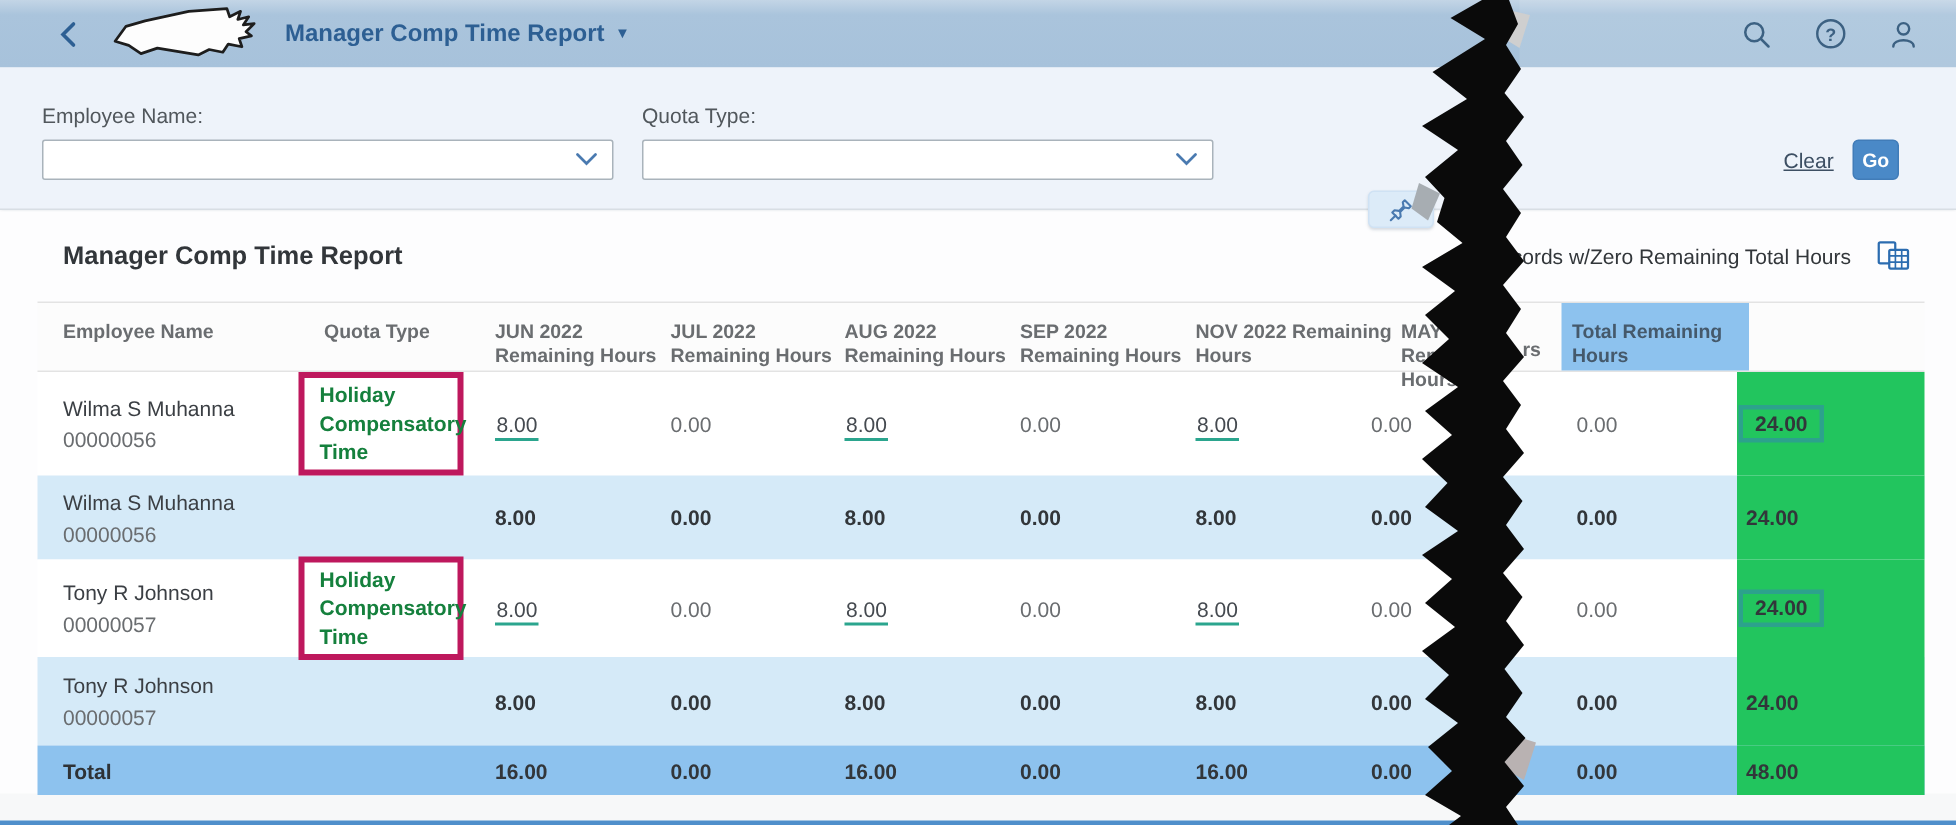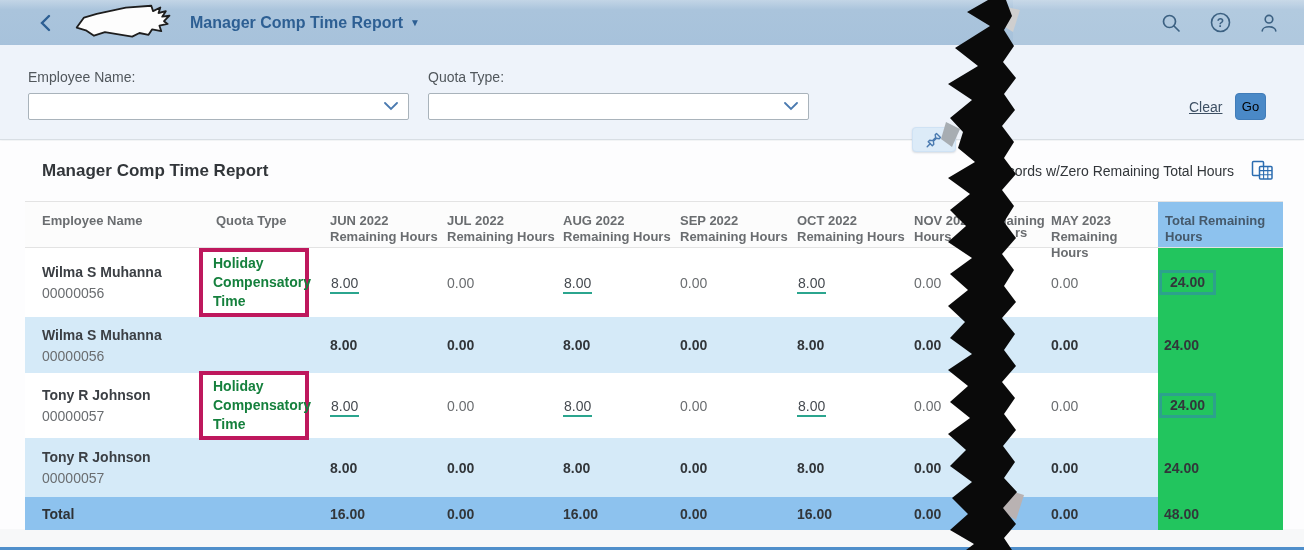--- a/index.html
+++ b/index.html
@@ -30,7 +30,7 @@
   .combo.quota { left:428px; }
   .combo input { border:none; outline:none; flex:1; height:100%; font-size:14px; padding:0 8px; background:transparent; }
   .clear-btn { position:absolute; top:50px; left:1183px; font-size:14px; color:#3d4f63; background:none; border:none; cursor:pointer; padding:4px 6px;text-decoration:underline; }
-  .go-btn { position:absolute; top:48px; left:1235px; width:31px; height:27px; background:#4a89c7; border:1px solid #417cb8; border-radius:4px; color:#000000; font-size:13px; font-weight:normal; cursor:pointer; }
+  .go-btn { position:absolute; top:48px; left:1235px; width:31px; height:27px; background:#4a89c7; border:1px solid #417cb8; border-radius:4px; color:#ffffff; font-size:13px; font-weight:bold; cursor:pointer; }
   .pin-btn { position:absolute; top:127px; left:912px; width:44px; height:25px; background:#dcebf8; border:1px solid #cfe2f4; border-radius:4px; display:flex; align-items:center; justify-content:center; cursor:pointer; z-index:10; box-shadow:0 1px 2px rgba(100,120,140,0.25); }
 
   

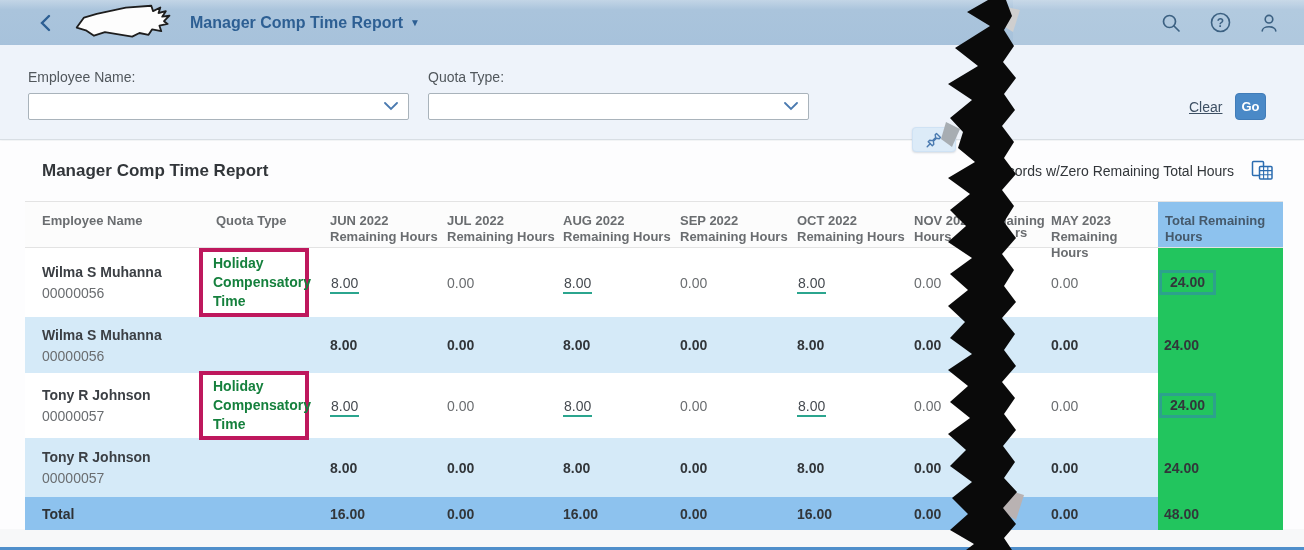--- a/index.html
+++ b/index.html
@@ -172,7 +172,6 @@
           <div class="hc c3">JUL 2022 Remaining Hours</div>
           <div class="hc c4">AUG 2022 Remaining Hours</div>
           <div class="hc c5">SEP 2022 Remaining Hours</div>
-          <div class="hc c6">OCT 2022 Remaining Hours</div>
           <div class="hc c7">NOV 2022 Remaining Hours</div>
           <div class="hc c8">MAY 2023 Remaining Hours</div>
           <div class="hc c9">Total Remaining Hours</div>

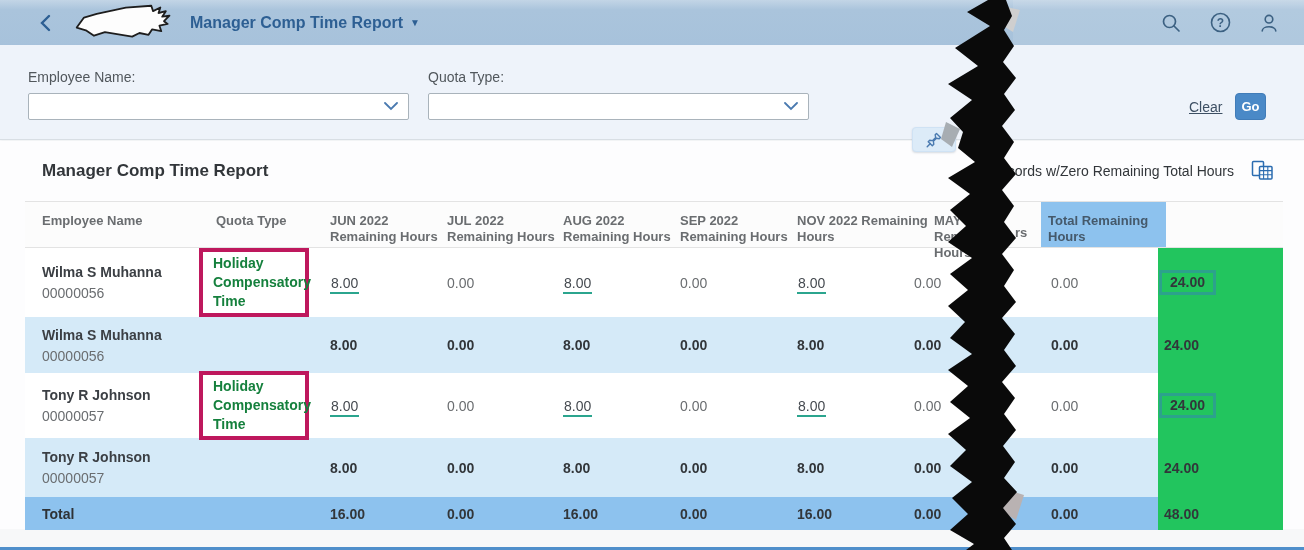--- a/index.html
+++ b/index.html
@@ -60,7 +60,7 @@
   .r4 { height:59px; background:#d5eaf8; }
   .rt { height:33px; background:#8dc2ee; }
   .namecell { padding-left:17px; display:flex; flex-direction:column; justify-content:center; gap:5px; height:100%; }
-  .ename { font-weight:bold; color:#3b3f44; }
+  .ename { font-weight:normal; color:#3b3f44; }
   .eid { color:#6a6d70; }
   .valcell { padding-left:3px; }
   .val-plain { color:#6a6d70; }

